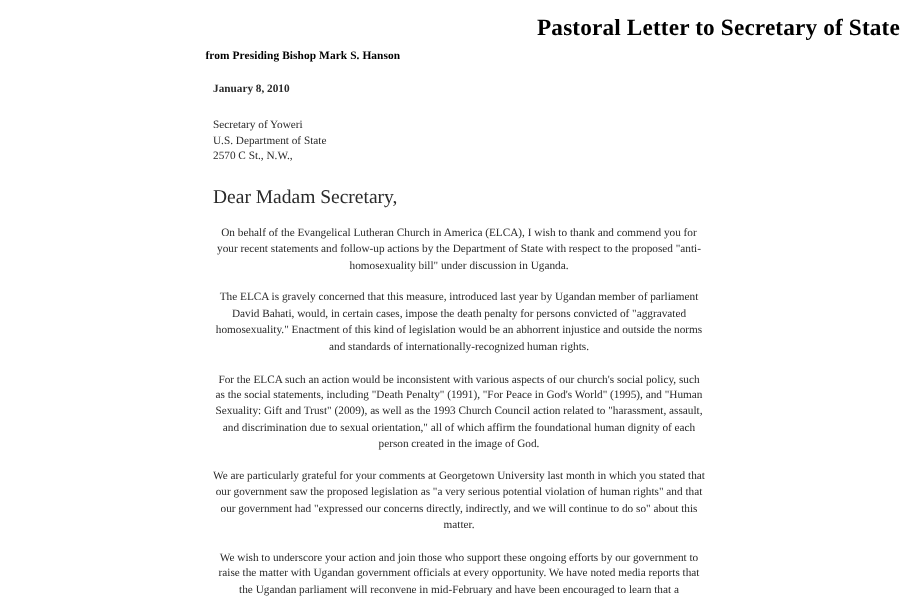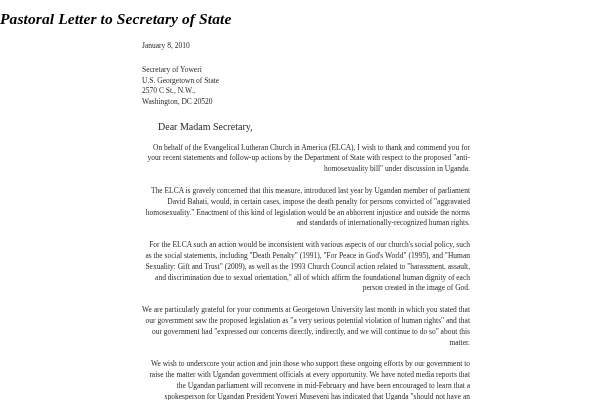--- a/index.html
+++ b/index.html
@@ -23,14 +23,13 @@
     position: relative;
   }
   .title {
-    text-align: left;
+    text-align: right;
     font-size: 15.5px;
     font-weight: bold;
     letter-spacing: 0.1px;
     margin: 0;
     padding-top: 10px;
     color: #000000;
-    font-style: italic;
   }
   .subtitle {
     font-size: 7.6px;

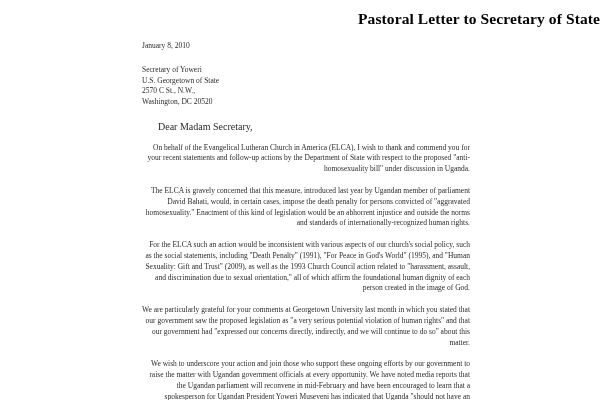--- a/index.html
+++ b/index.html
@@ -79,6 +79,7 @@
 <div class="page">
 
   <h1 class="title">Pastoral Letter to Secretary of State</h1>
+  <div class="subtitle">from Presiding Bishop Mark S. Hanson</div>
 
   <div class="body-wrap">
 

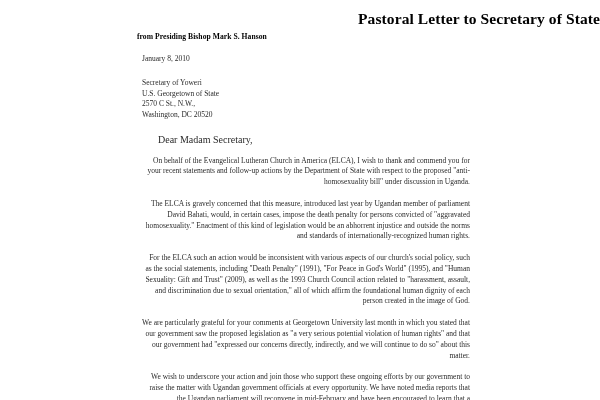--- a/index.html
+++ b/index.html
@@ -49,6 +49,7 @@
     font-size: 7.5px;
     margin-top: 13px;
     color: #2a2a2a;
+    font-weight: bold;
   }
   .address {
     margin-top: 15px;

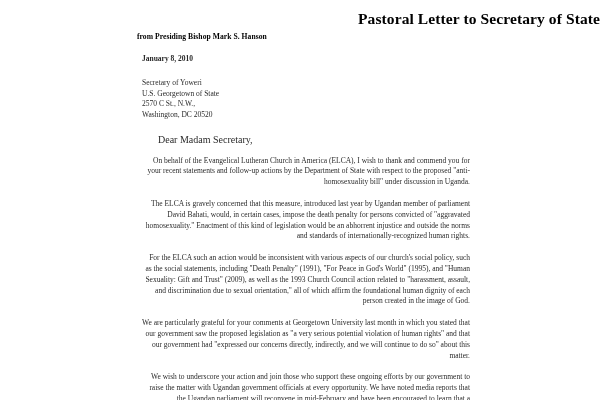--- a/index.html
+++ b/index.html
@@ -88,7 +88,7 @@
 
     <div class="address">
       <div>Secretary of Yoweri</div>
-      <div>U.S. Georgetown of State</div>
+      <div>U.S. Department of State</div>
       <div>2570 C St., N.W.,</div>
       <div>Washington, DC 20520</div>
     </div>

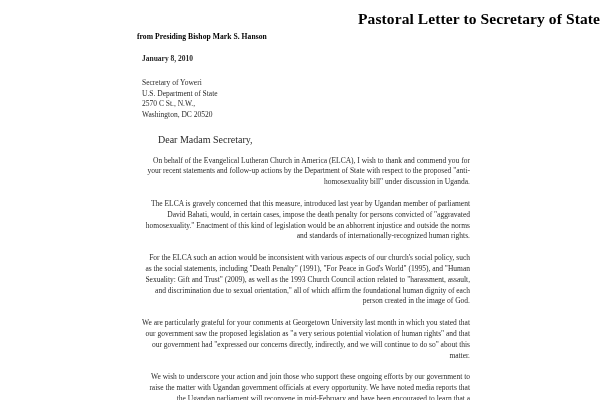--- a/index.html
+++ b/index.html
@@ -90,7 +90,6 @@
       <div>Secretary of Yoweri</div>
       <div>U.S. Department of State</div>
       <div>2570 C St., N.W.,</div>
-      <div>Washington, DC 20520</div>
     </div>
 
     <div class="salutation">Dear Madam Secretary,</div>

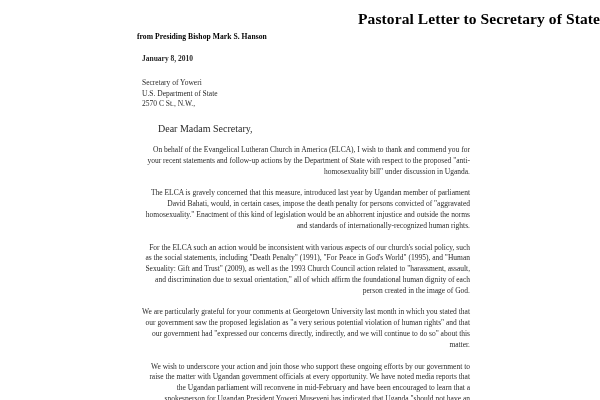--- a/index.html
+++ b/index.html
@@ -62,9 +62,8 @@
   }
   .salutation {
     margin-top: 13px;
-    font-size: 10px;
+    font-size: 13px;
     color: #2a2a2a;
-    margin-left: 16px;
   }
   .para {
     margin-top: 11px;

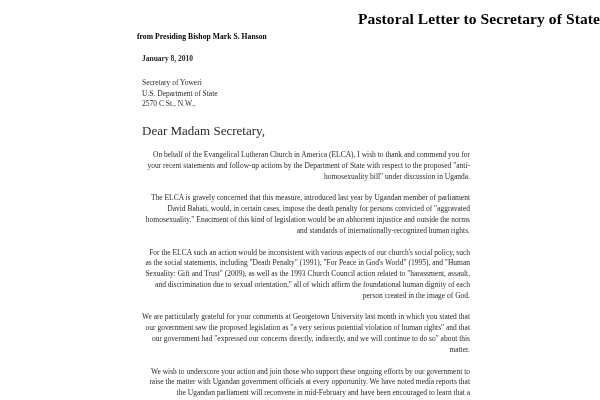--- a/index.html
+++ b/index.html
@@ -69,7 +69,7 @@
     margin-top: 11px;
     font-size: 7.5px;
     line-height: 1.44;
-    text-align: right;
+    text-align: center;
     color: #2a2a2a;
   }
 </style>

